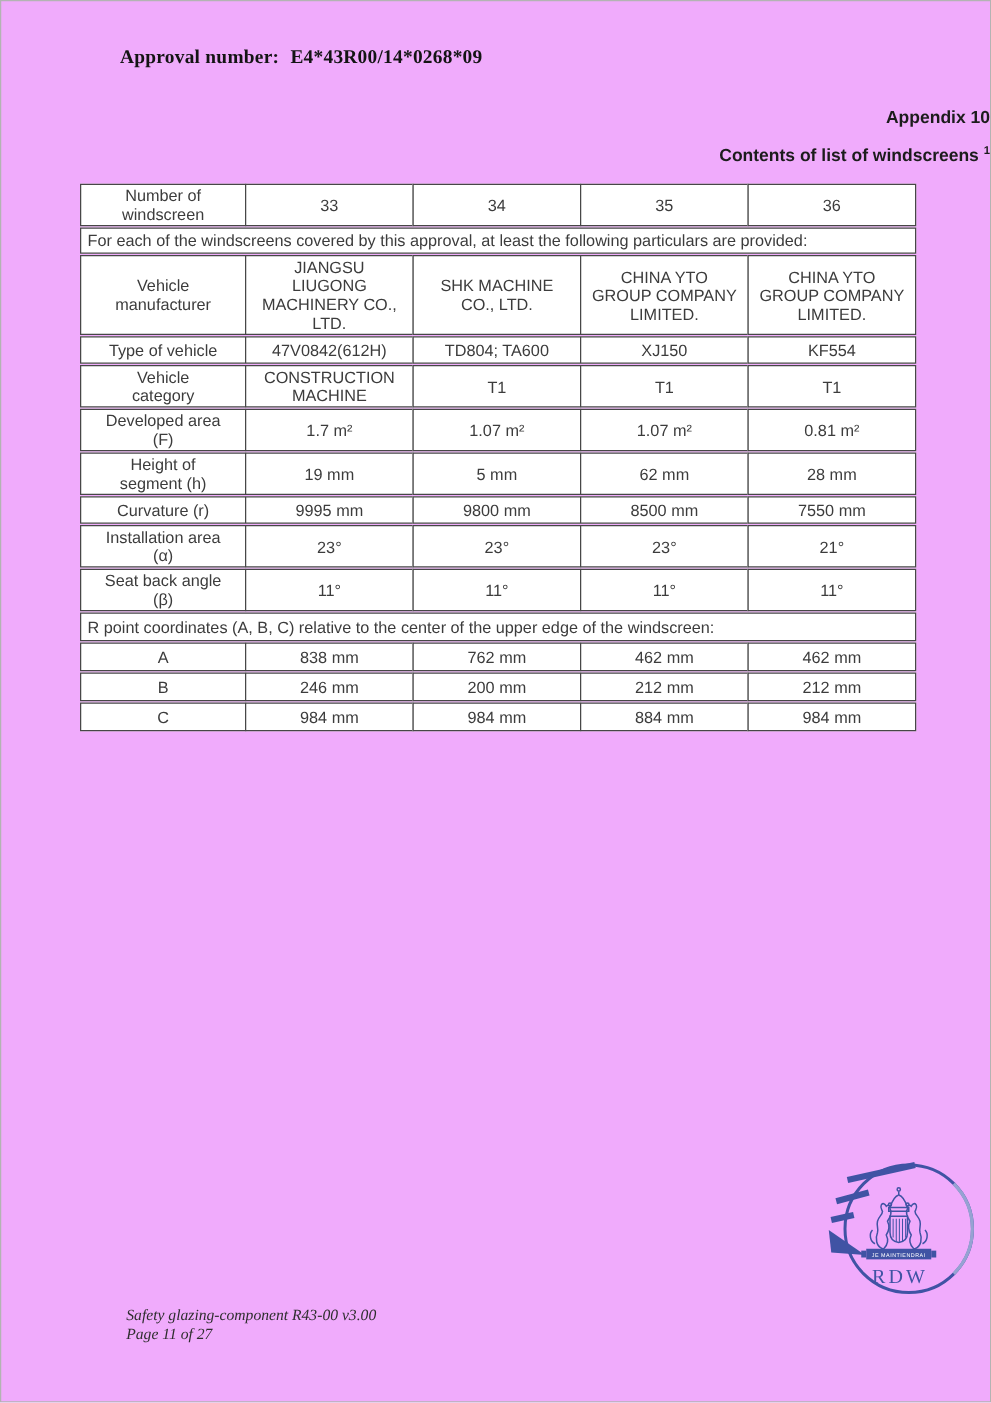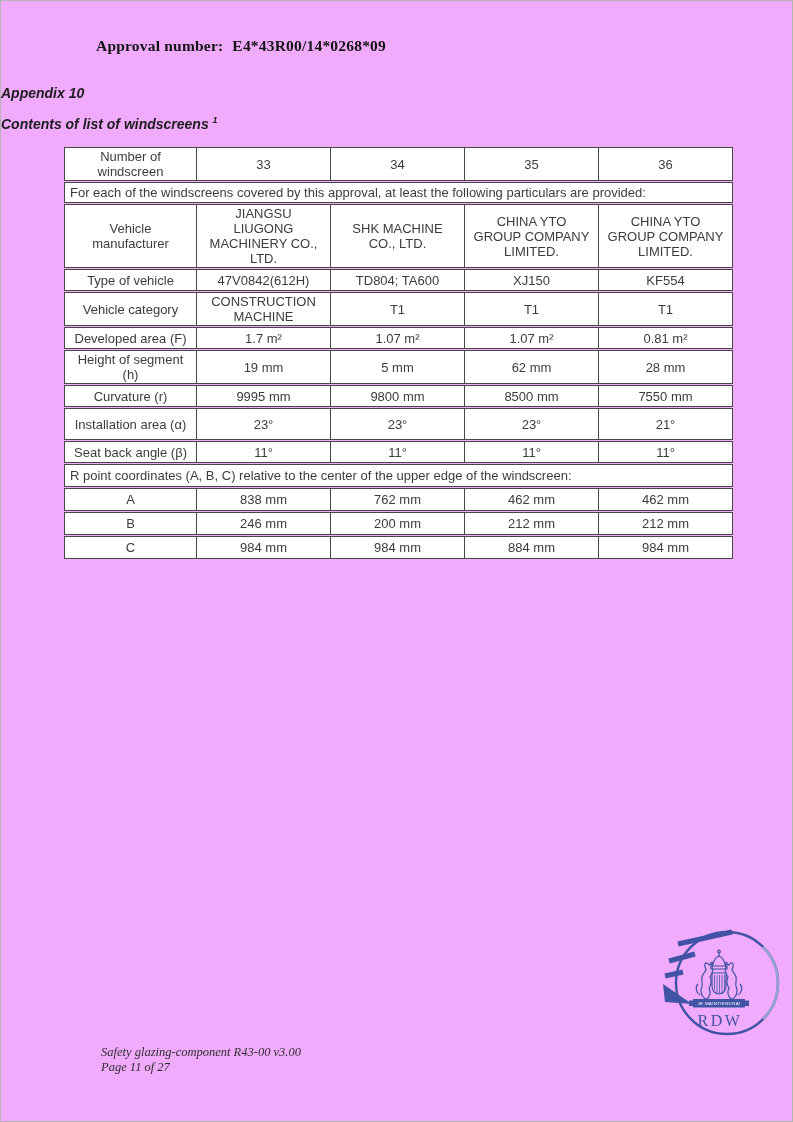--- a/index.html
+++ b/index.html
@@ -20,8 +20,8 @@
   }
   .approval-line .num{margin-left:9px;}
   .doc-title{
-    position:absolute;left:0;width:100%;text-align:left;
-    font-weight:bold;font-size:14px;color:#1c1c1c;font-style:italic;
+    position:absolute;left:0;width:100%;text-align:right;
+    font-weight:bold;font-size:14px;color:#1c1c1c;
   }
   .doc-title.appendix{top:84px;}
   .doc-title.contents{top:114px;}

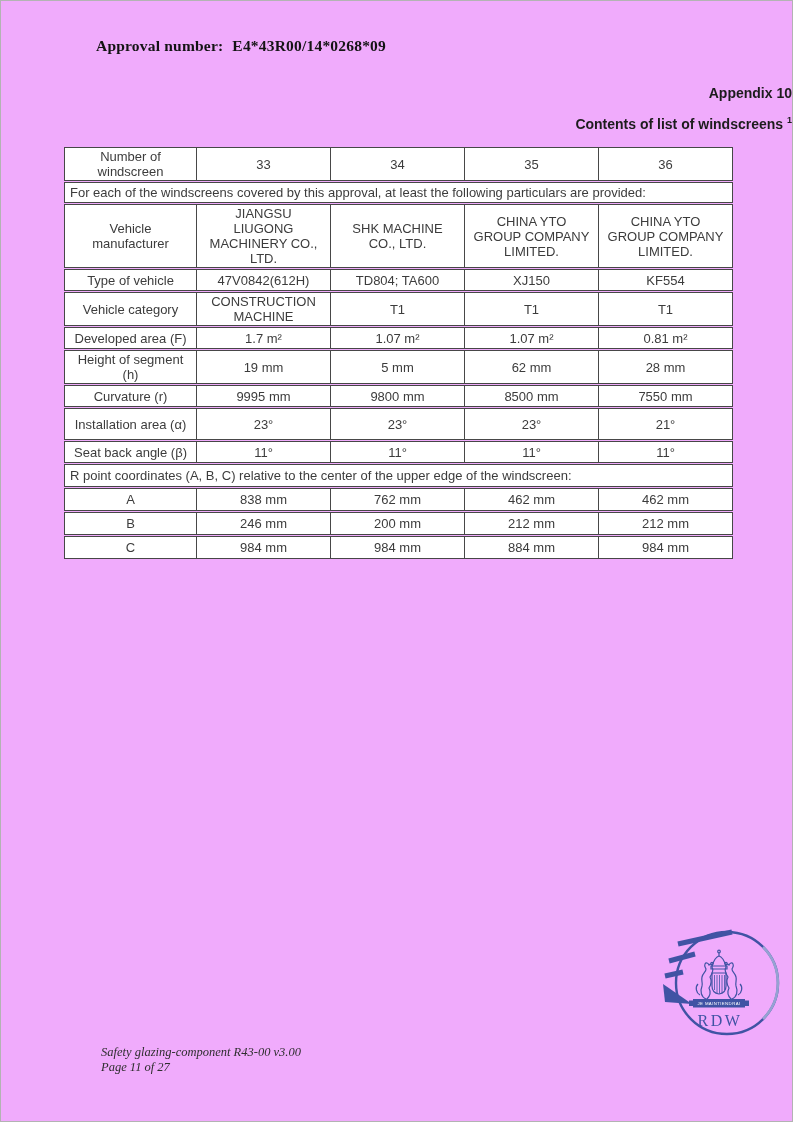--- a/index.html
+++ b/index.html
@@ -40,7 +40,7 @@
     background:#fff;
   }
   .c + .c{margin-left:-1px;}
-  .c.lbl{width:133px;padding:1px 6px;}
+  .c.lbl{width:133px;padding:1px 18px;}
   .c.val{width:135px;}
   .c.full{width:792px;justify-content:flex-start;text-align:left;padding:1px 5px;}
   .h21{min-height:21px;}

